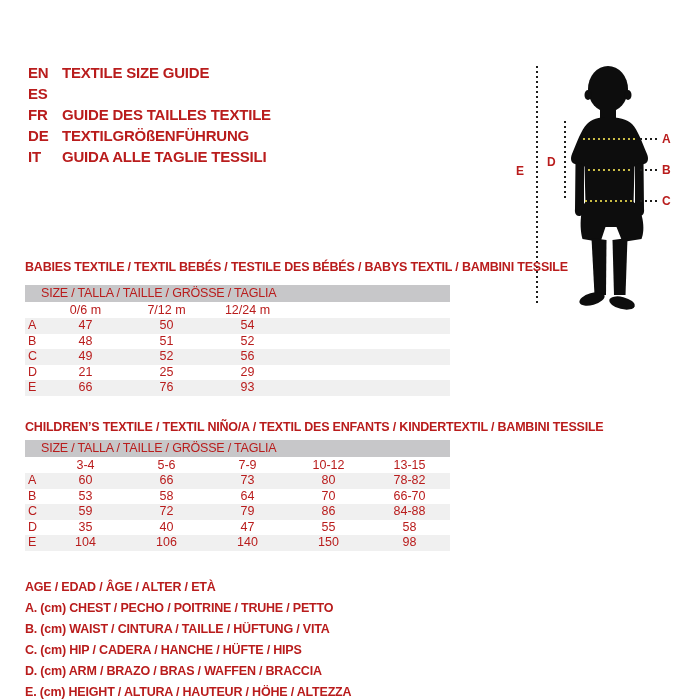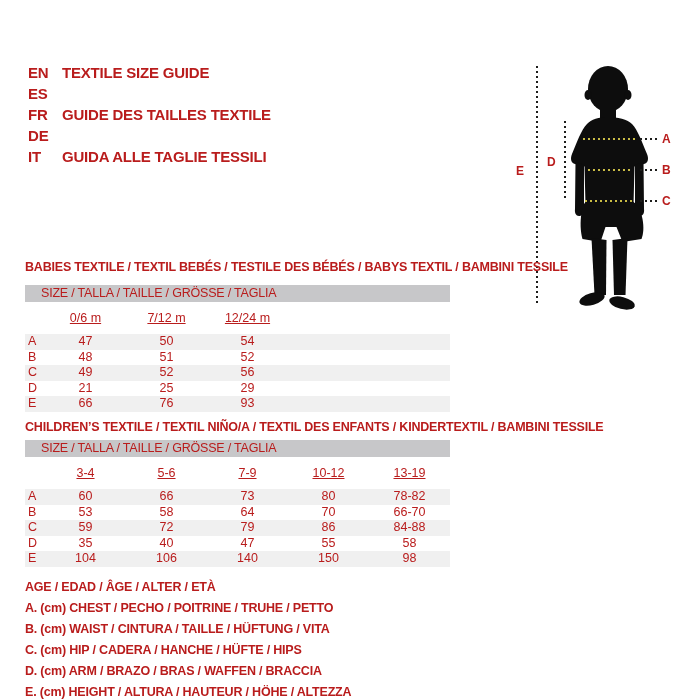--- a/index.html
+++ b/index.html
@@ -53,6 +53,7 @@
     </div>
     <div class="langrow">
       <span class="langcode">DE</span>
+      <span>TEXTILGRÖßENFÜHRUNG</span>
     </div>
     <div class="langrow">
       <span class="langcode">IT</span>

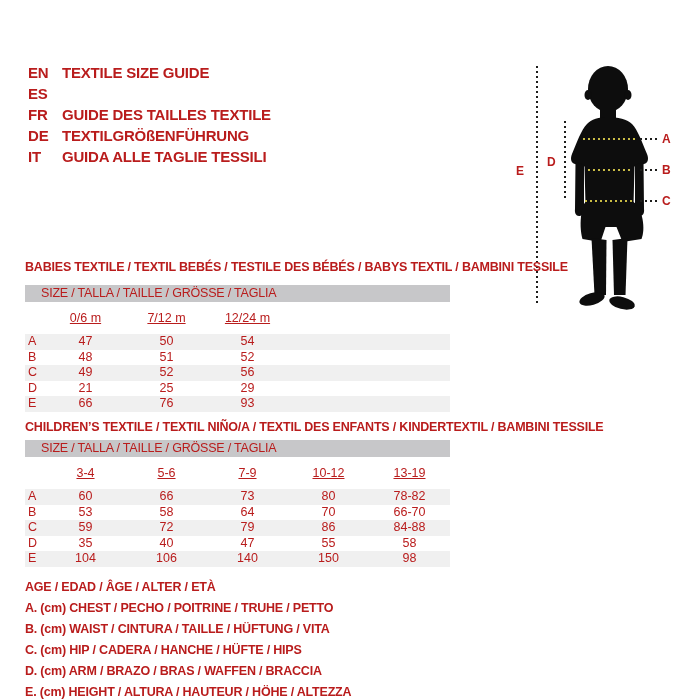--- a/index.html
+++ b/index.html
@@ -22,7 +22,7 @@
   
   table.sizes { position:absolute; left:25px; border-collapse:collapse; table-layout:fixed; width:425px; font-size:12.5px; }
   table.sizes td { height:15.5px; line-height:15.5px; padding:0; text-align:center; overflow:hidden; }
-  table.sizes tr.colhead td { height:32px; line-height:16px;text-decoration:underline; }
+  table.sizes tr.colhead td { height:16px; line-height:16px; }
   table.sizes td.rowlabel { text-align:left; padding-left:3px; }
   table.sizes tr.stripe { background:#f0f0f0; }
   

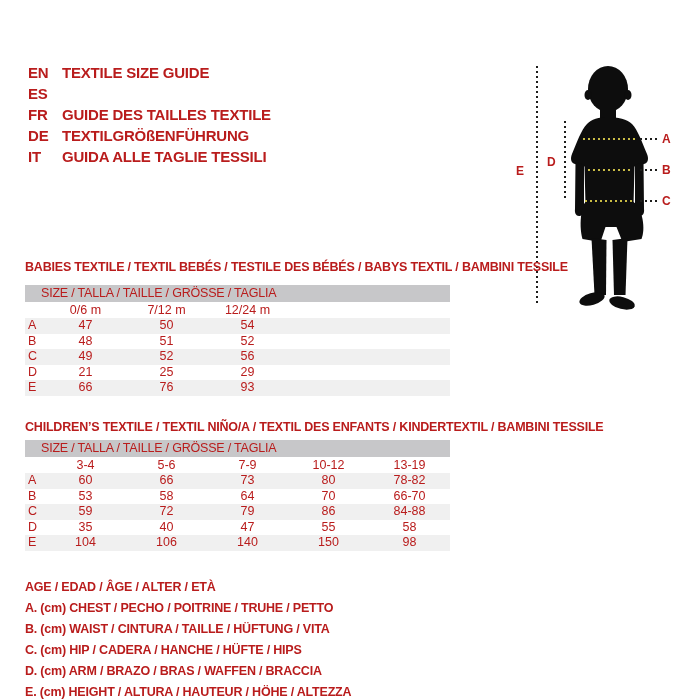--- a/index.html
+++ b/index.html
@@ -175,7 +175,7 @@
       <td>5-6</td>
       <td>7-9</td>
       <td>10-12</td>
-      <td>13-19</td>
+      <td>13-15</td>
     </tr>
     <tr class="stripe">
       <td class="rowlabel">A</td>

